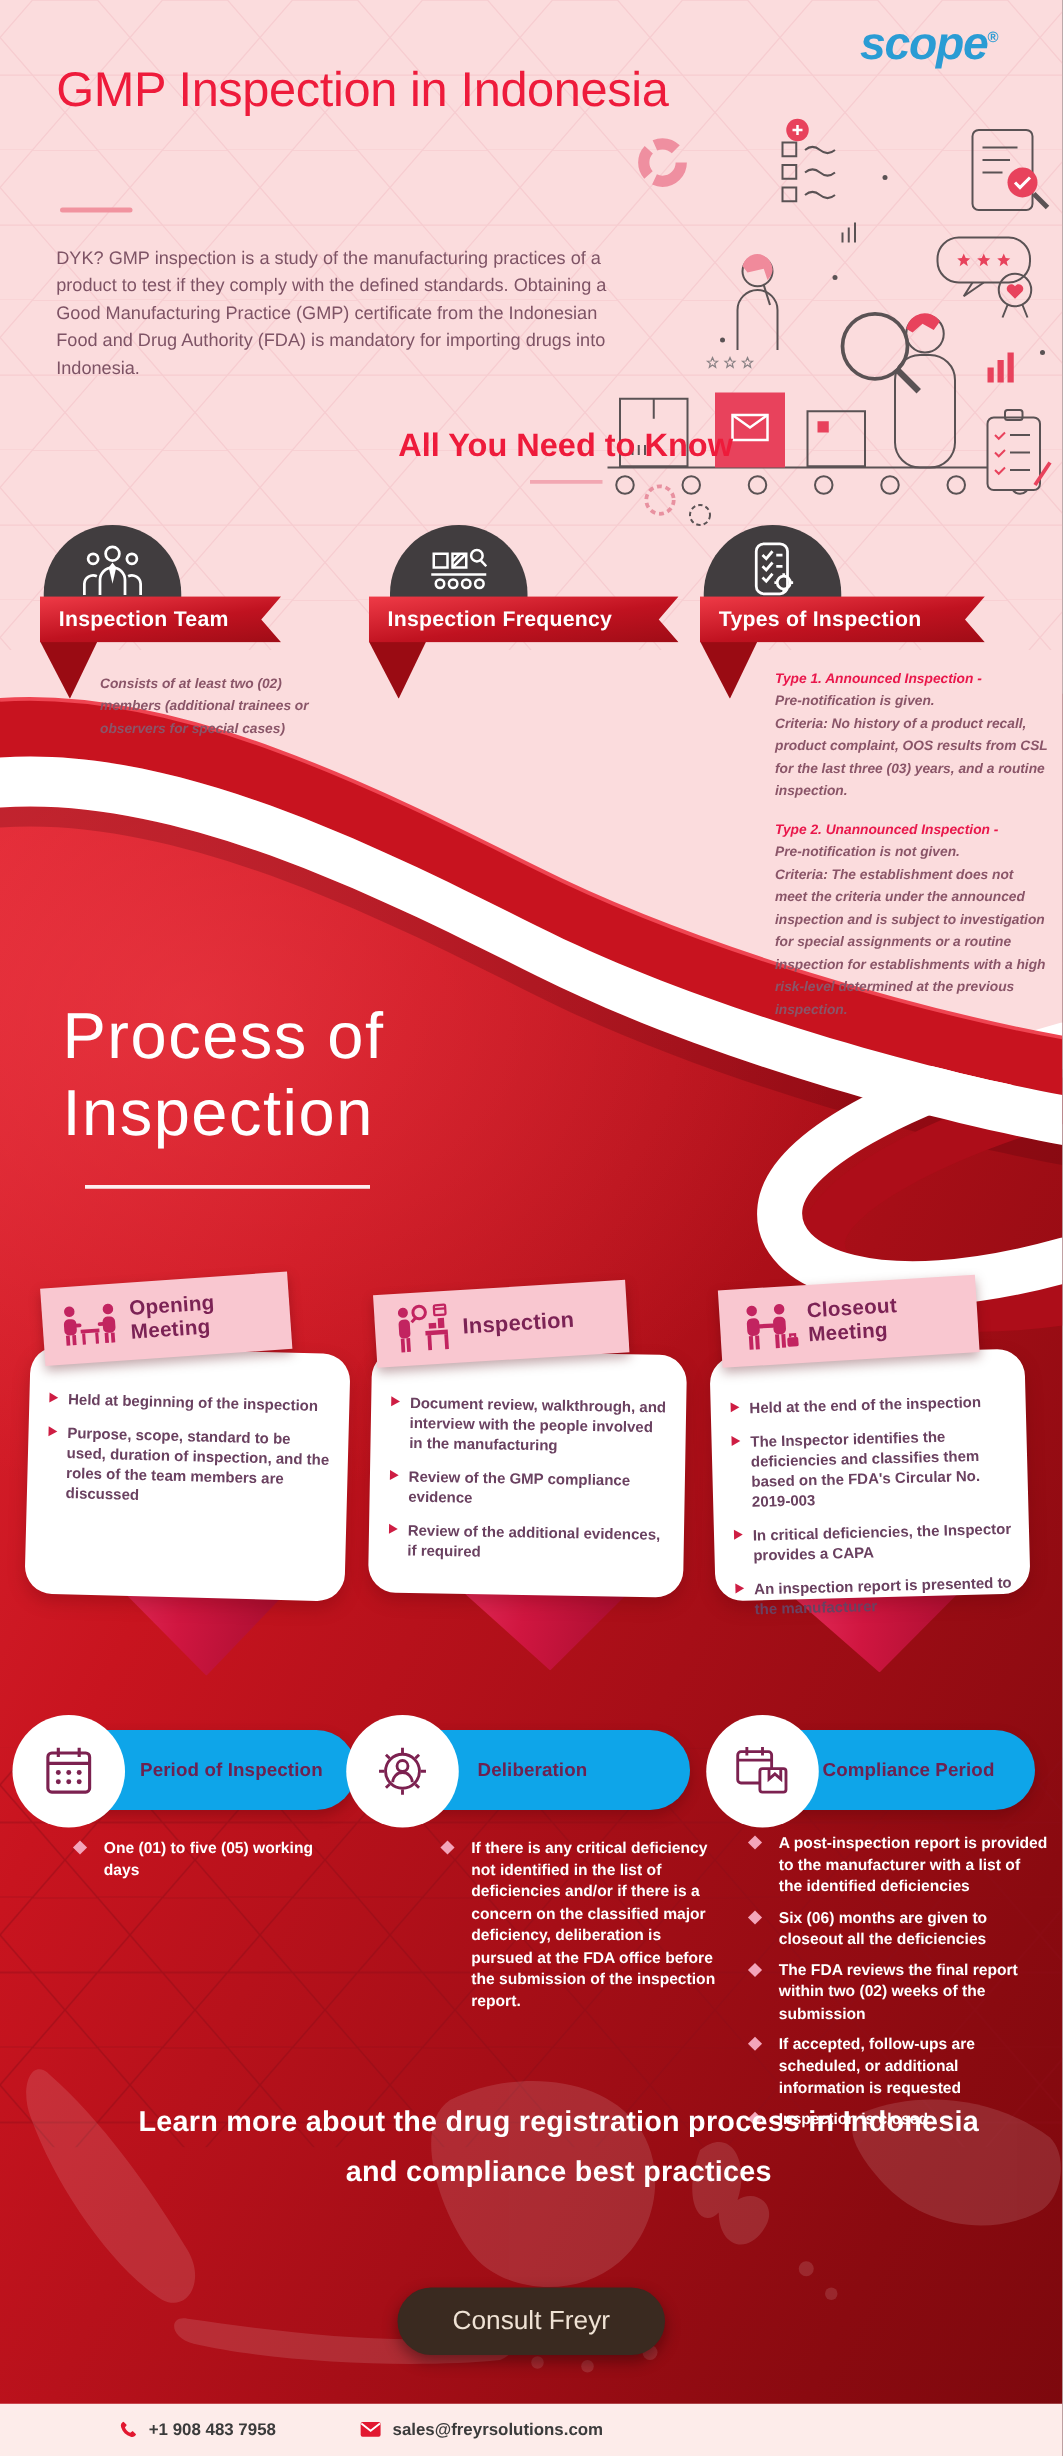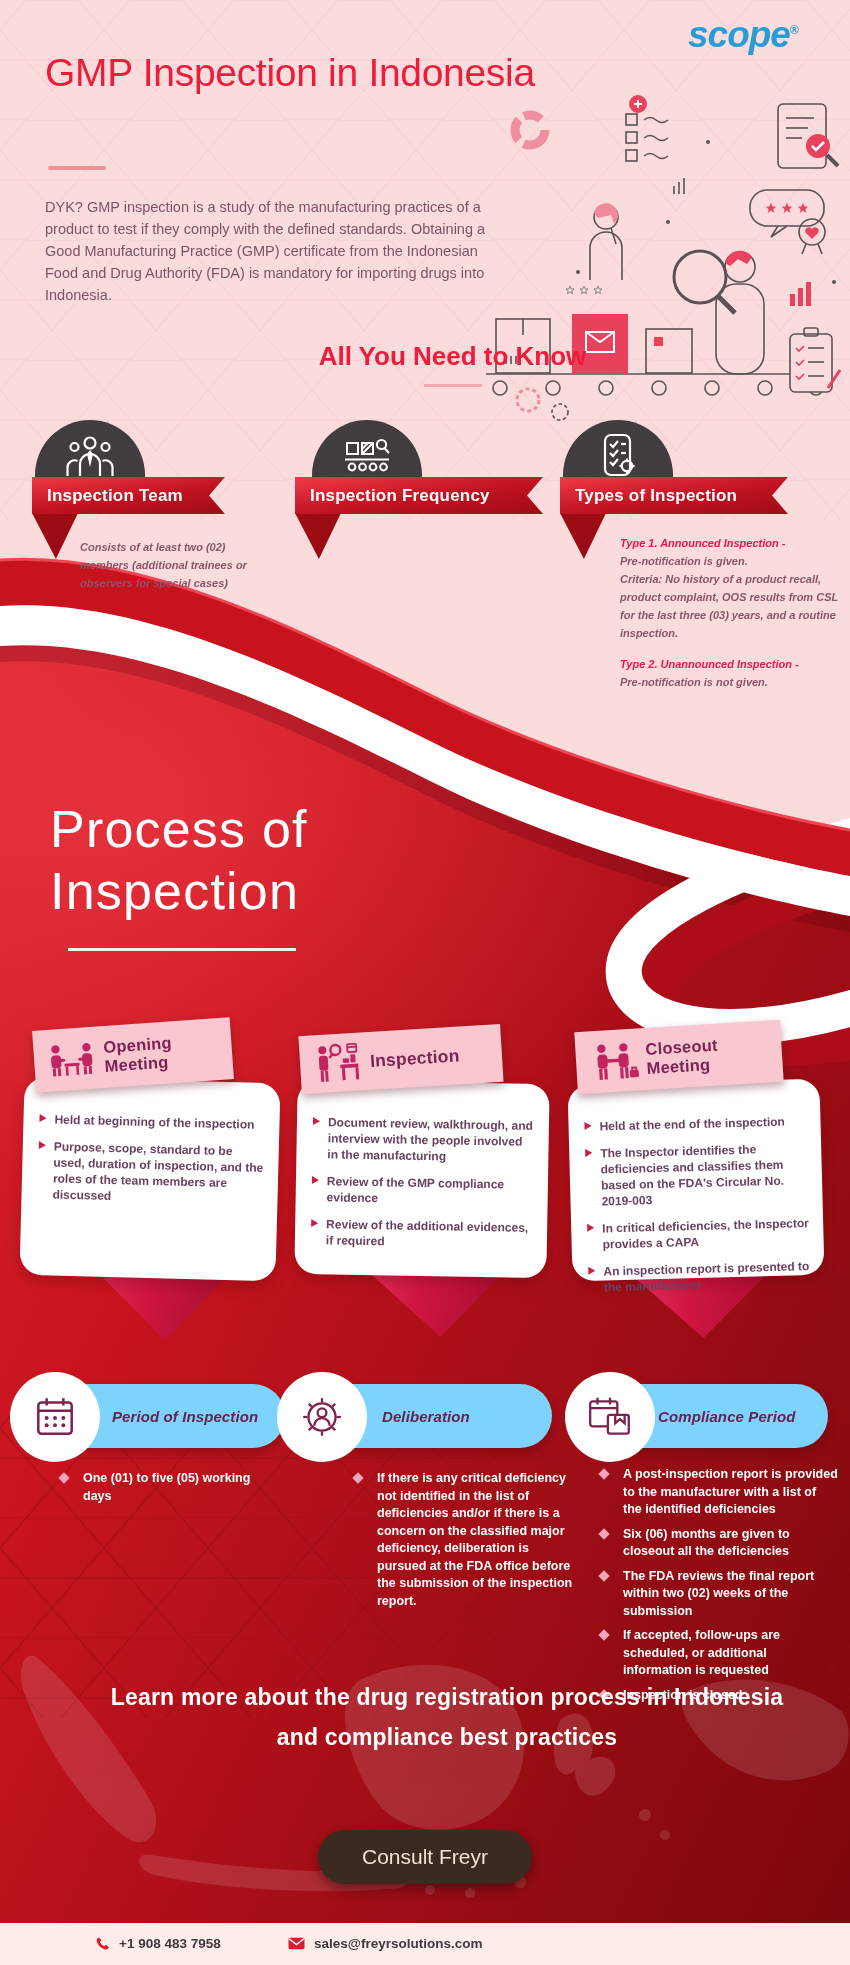--- a/index.html
+++ b/index.html
@@ -313,6 +313,7 @@
     <div class="type-block">
       <span class="type-label">Type 2. Unannounced Inspection -</span>
       <div>Pre-notification is not given.</div>
+      <div>Criteria: The establishment does not meet the criteria under the announced inspection and is subject to investigation for special assignments or a routine inspection for establishments with a high risk-level determined at the previous inspection.</div>
     </div>
   </div>
 

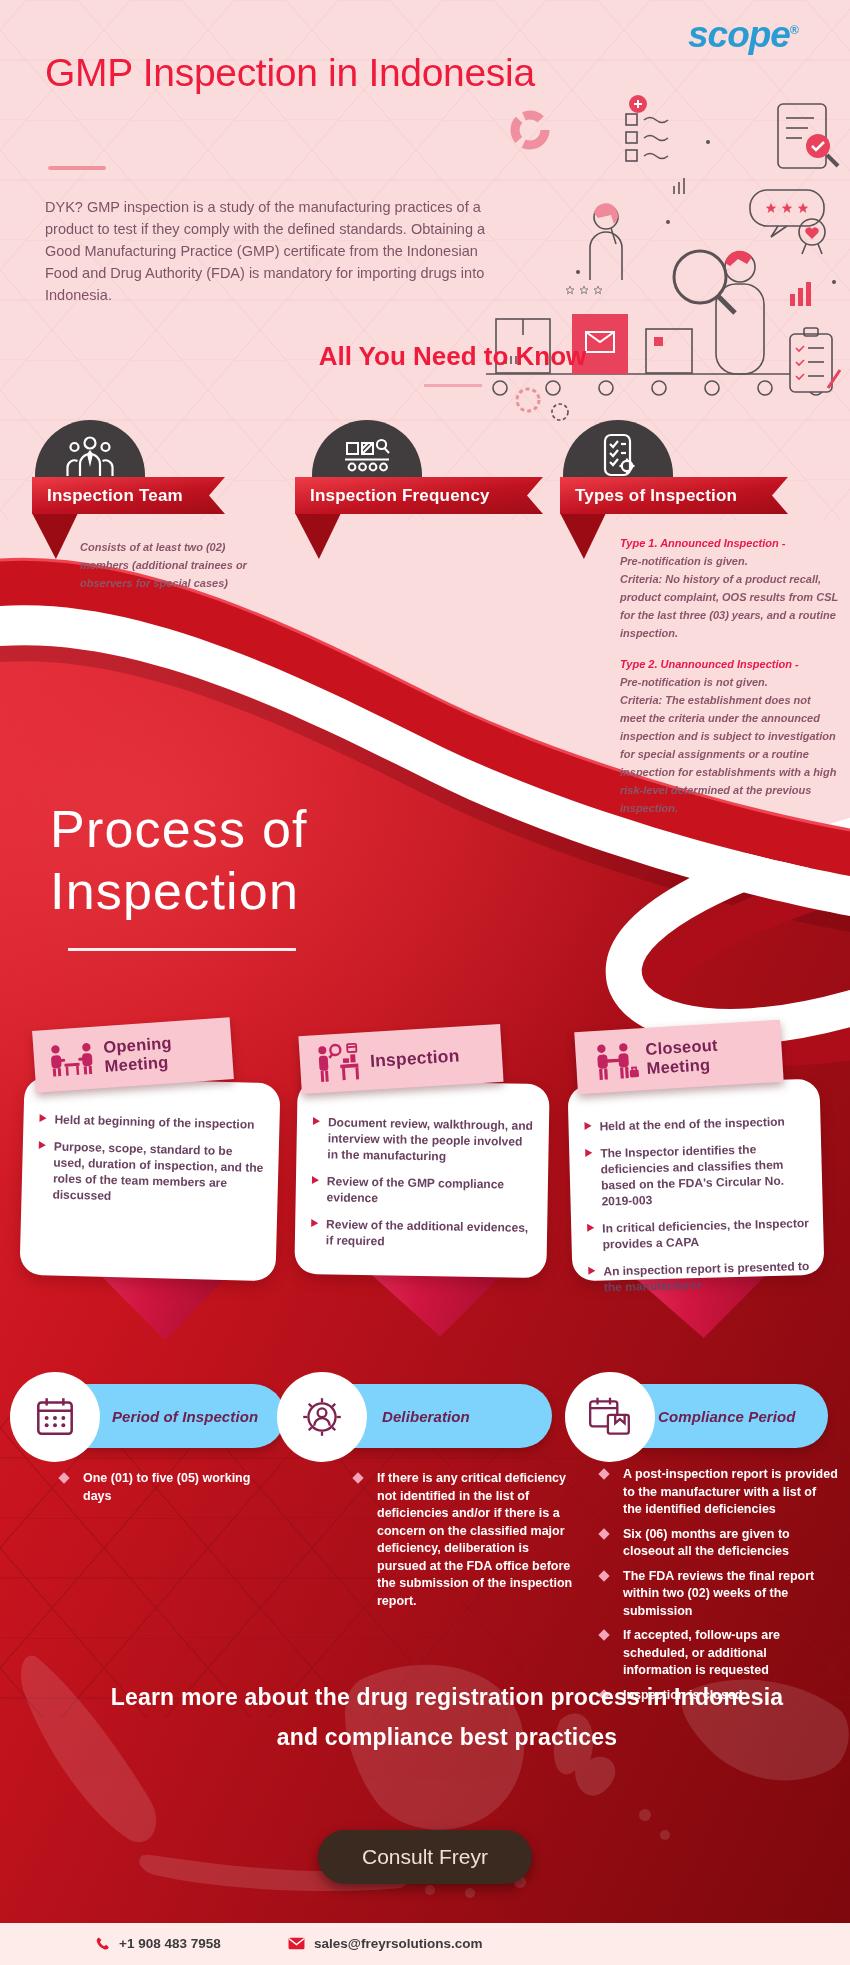--- a/index.html
+++ b/index.html
@@ -69,8 +69,8 @@
     font-weight:800; color:#7c2355; letter-spacing:.2px; }
 
   
-  .pill { position:absolute; top:1384px; height:64px; background:#7dd3fc; border-radius:32px;
-    display:flex; align-items:center; box-shadow:0 5px 10px rgba(70,0,8,.3);font-style:italic; }
+  .pill { position:absolute; top:1384px; height:64px; background:#0ea5e9; border-radius:32px;
+    display:flex; align-items:center; box-shadow:0 5px 10px rgba(70,0,8,.3); }
   .pl1 { left:52px; width:233px; padding-left:60px; }
   .pl2 { left:318px; width:234px; padding-left:64px; }
   .pl3 { left:606px; width:222px; padding-left:52px; }

